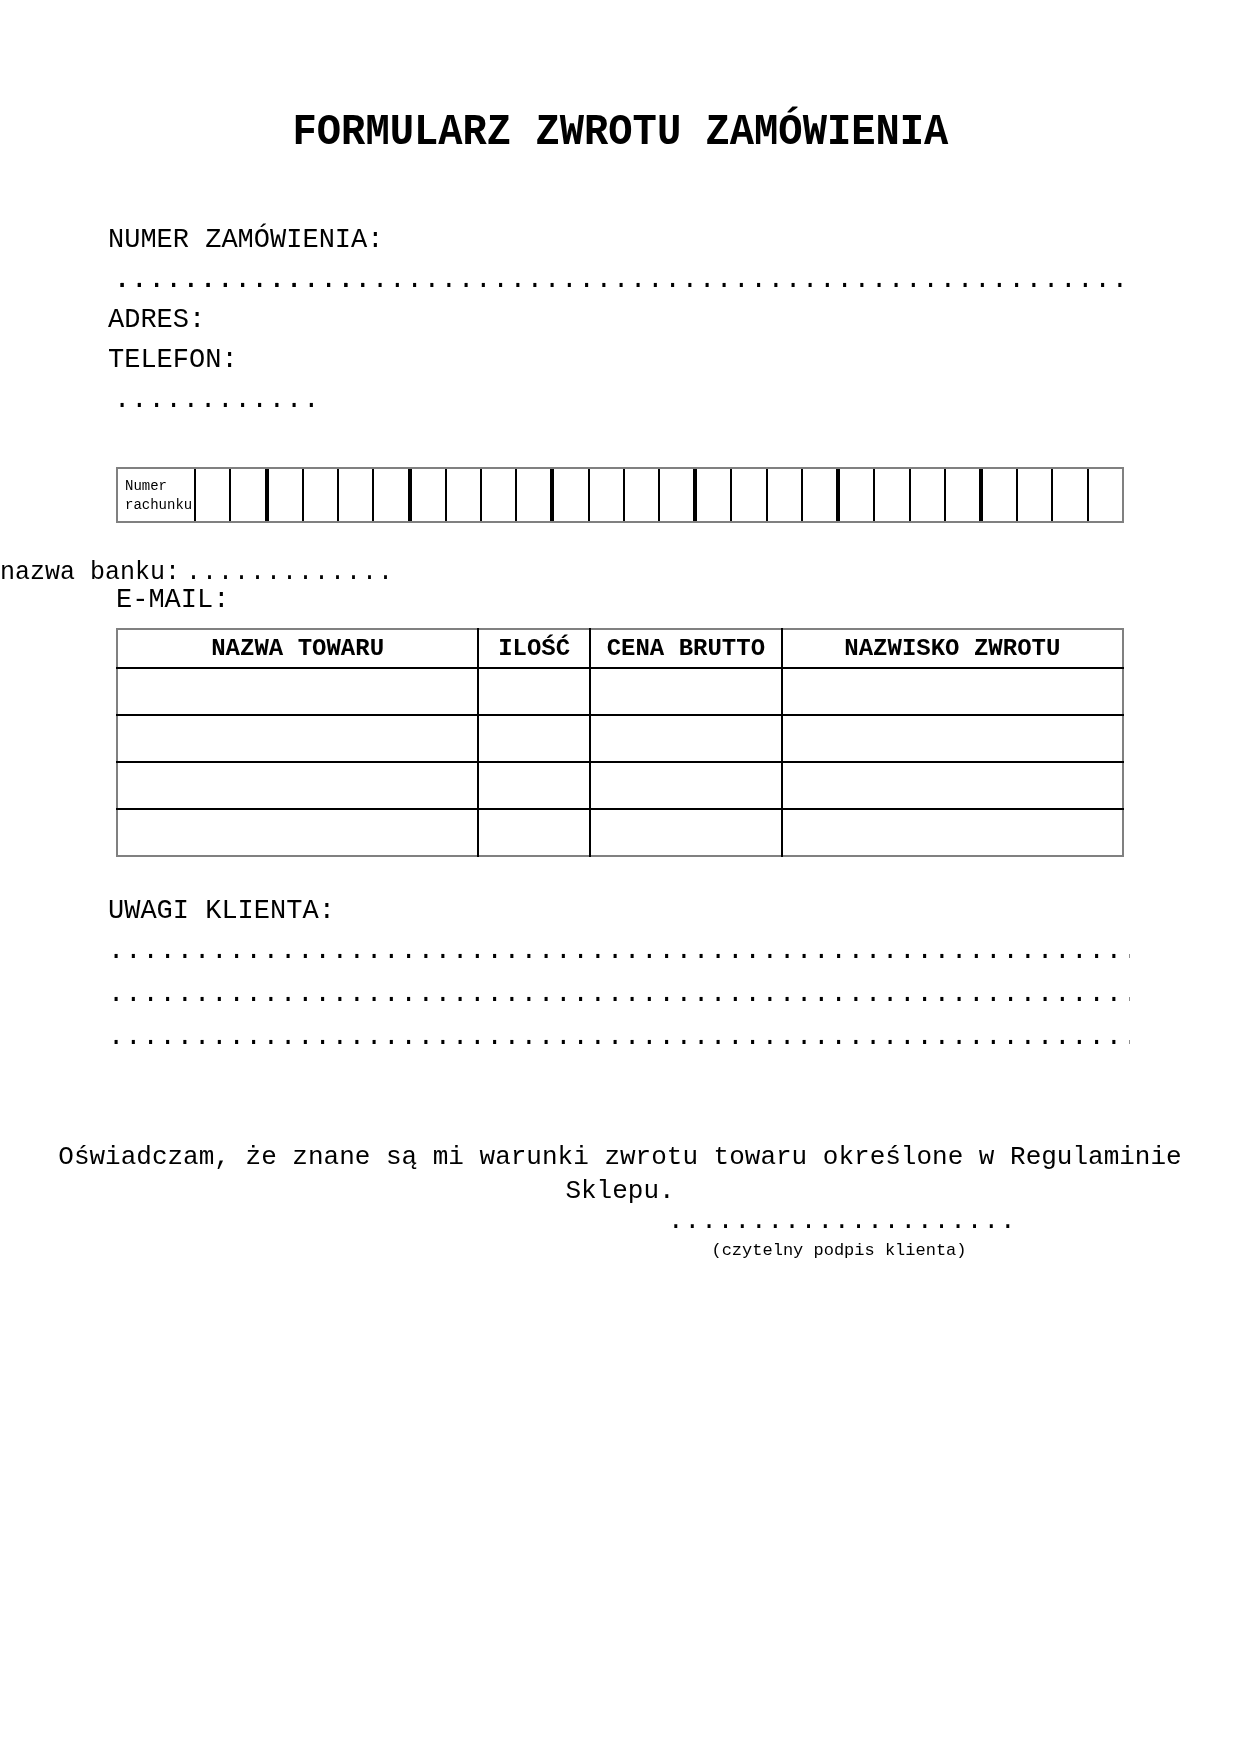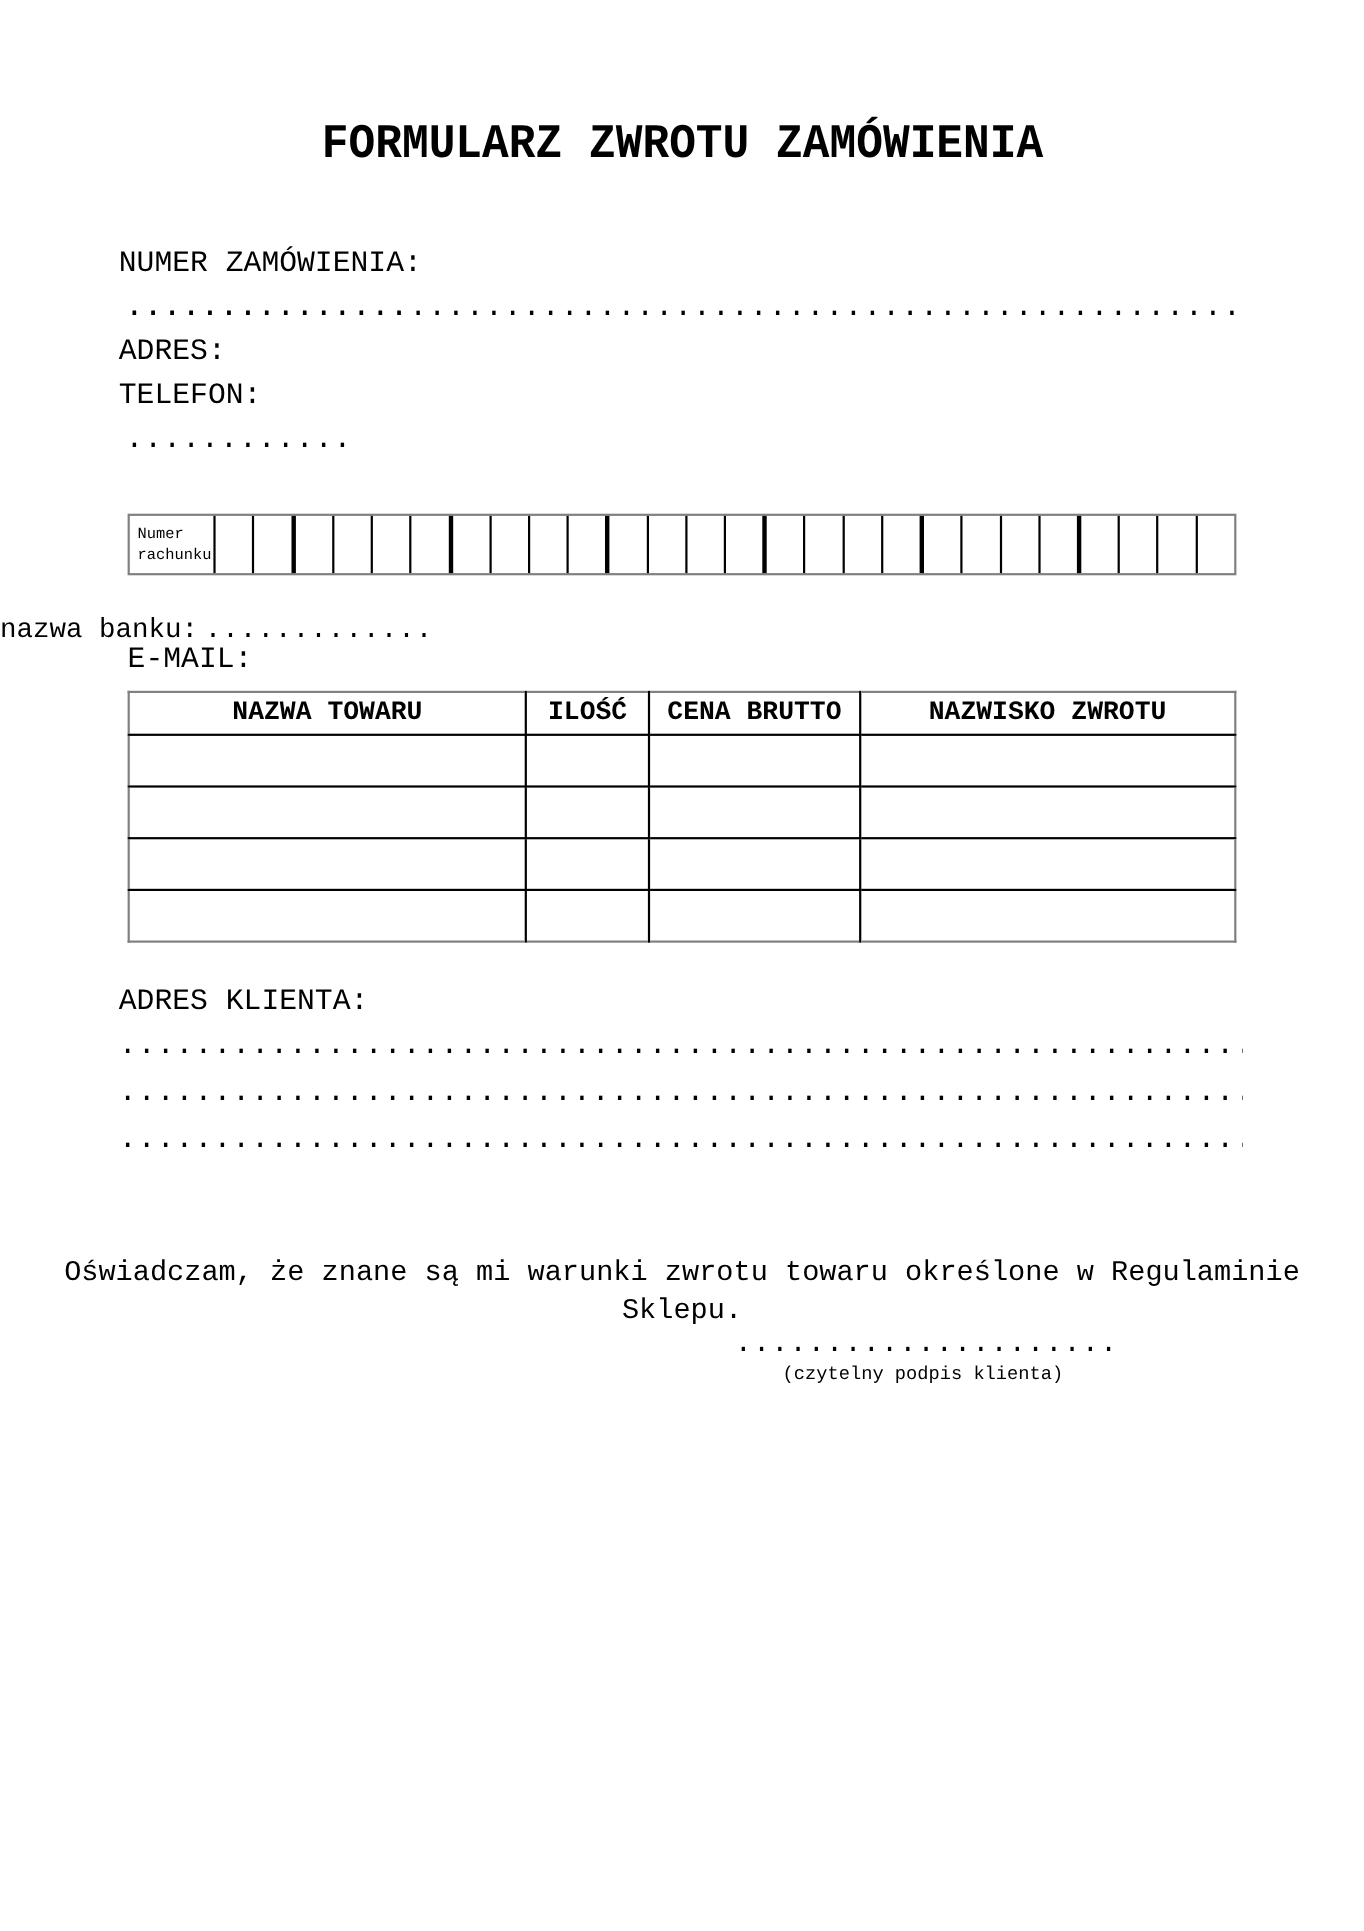--- a/index.html
+++ b/index.html
@@ -248,7 +248,7 @@
 
   <div class="remarks">
     <div class="fline">
-      <span class="lbl">ADRES KLIENTA:</span>
+      <span class="lbl">UWAGI KLIENTA:</span>
       <span class="dots grow">..........................................................................................................................................................................................................</span>
     </div>
     <div class="dotline">..........................................................................................................................................................................................................</div>

